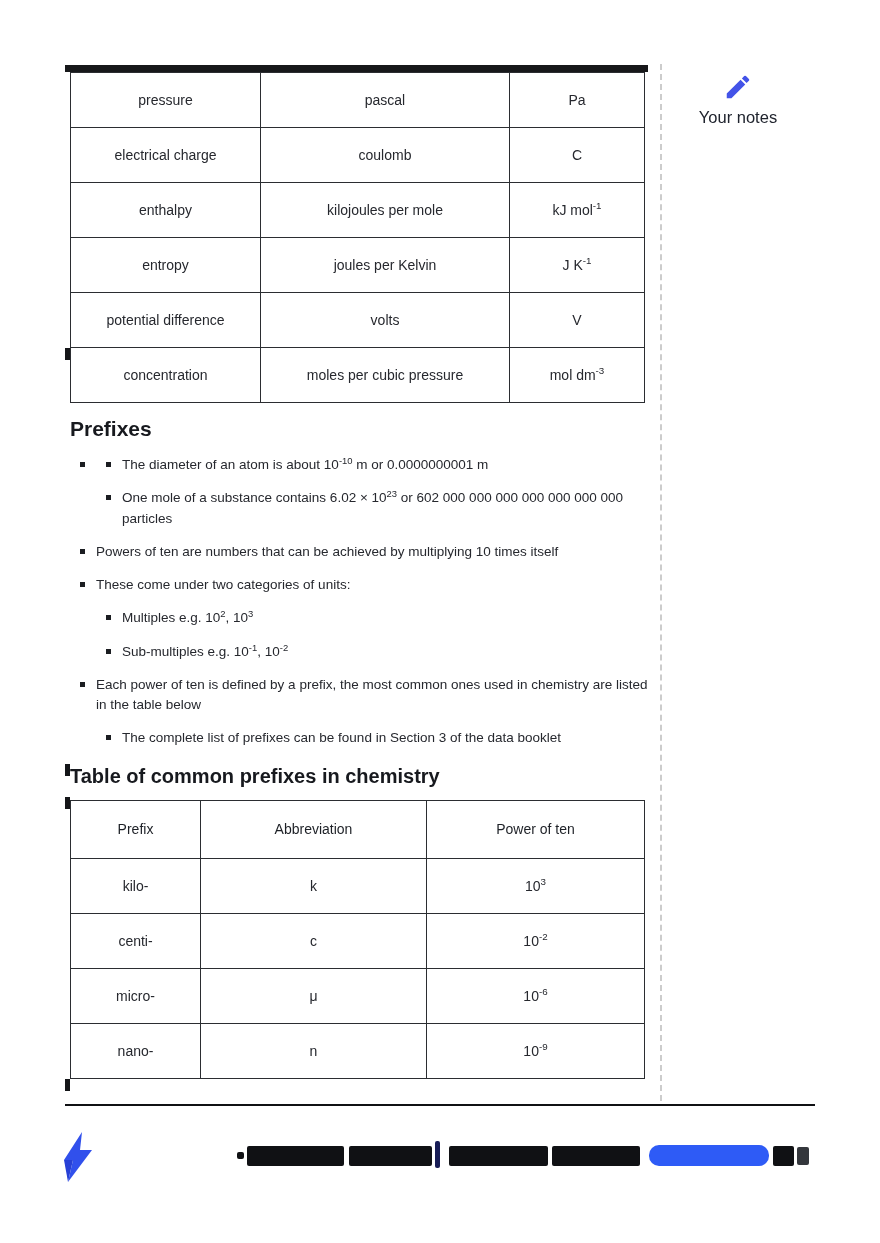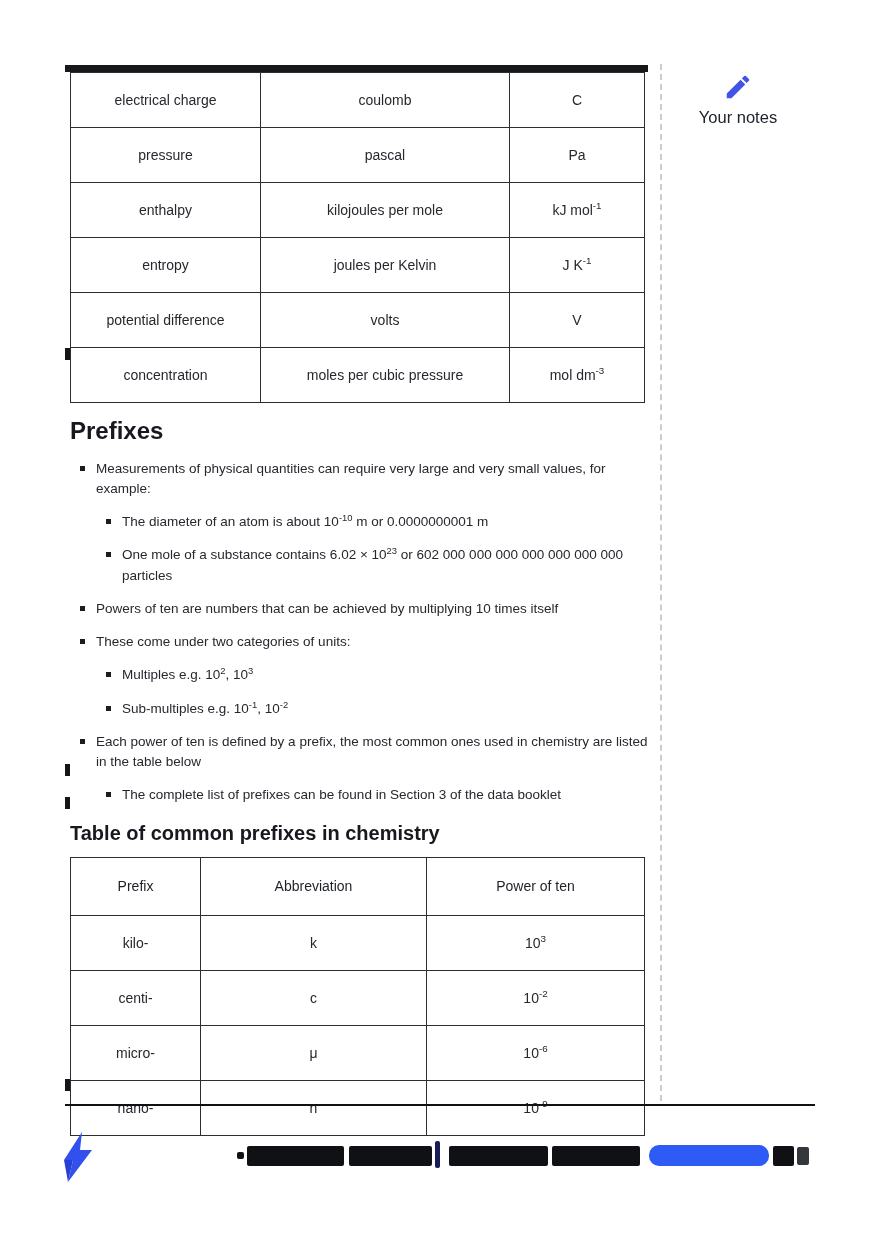--- a/index.html
+++ b/index.html
@@ -91,14 +91,14 @@
         </colgroup>
       <tbody>
         <tr>
+          <td>pressure</td>
+          <td>pascal</td>
+          <td>Pa</td>
+        </tr>
+        <tr>
           <td>electrical charge</td>
           <td>coulomb</td>
           <td>C</td>
-        </tr>
-        <tr>
-          <td>pressure</td>
-          <td>pascal</td>
-          <td>Pa</td>
         </tr>
         <tr>
           <td>enthalpy</td>

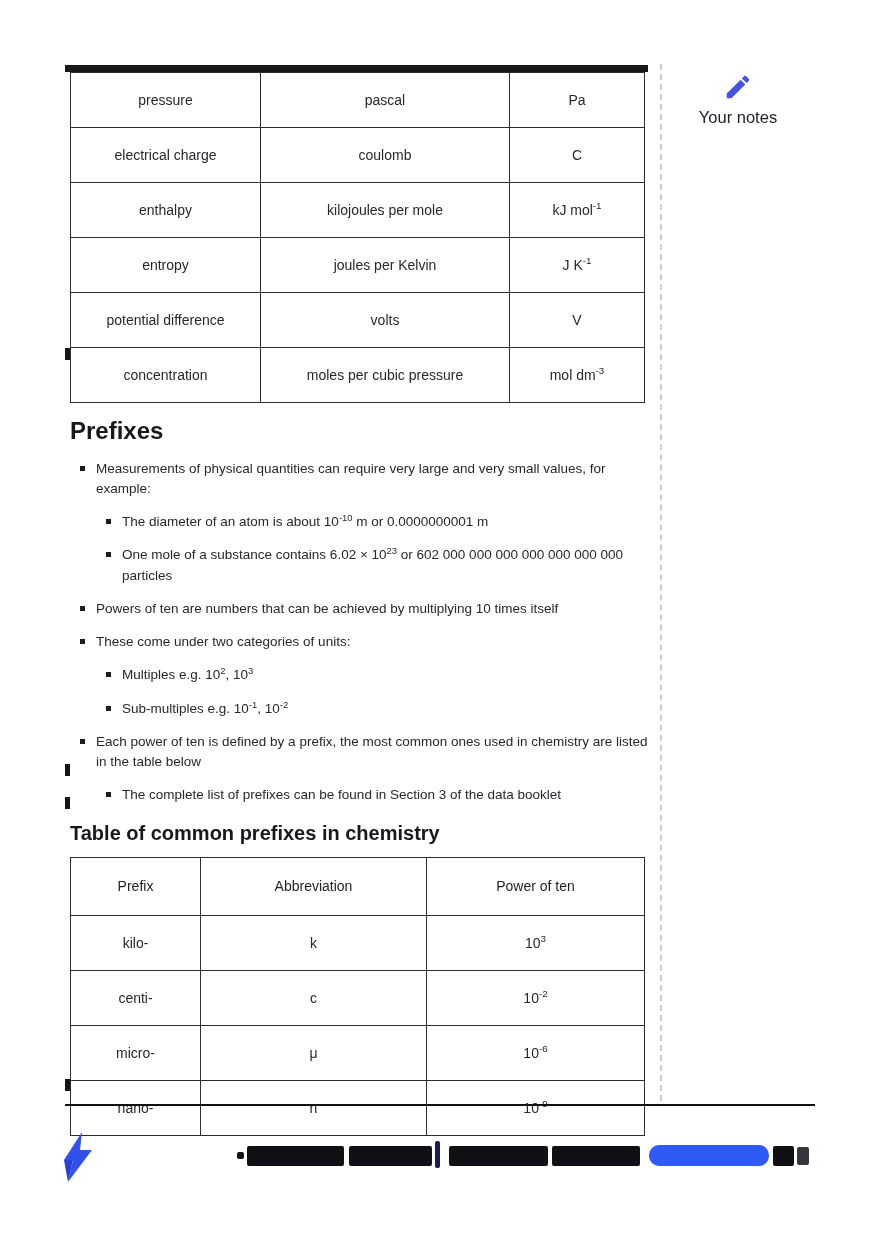--- a/index.html
+++ b/index.html
@@ -32,7 +32,7 @@
   strong { font-weight: normal; }
 
   h1.prefixes-heading {
-    font-size: 24px; font-weight: bold; color: #17191e;
+    font-size: 21px; font-weight: bold; color: #17191e;
     margin: 14px 0 0 5px; line-height: 1.15;
   }
   h2.prefix-table-heading {

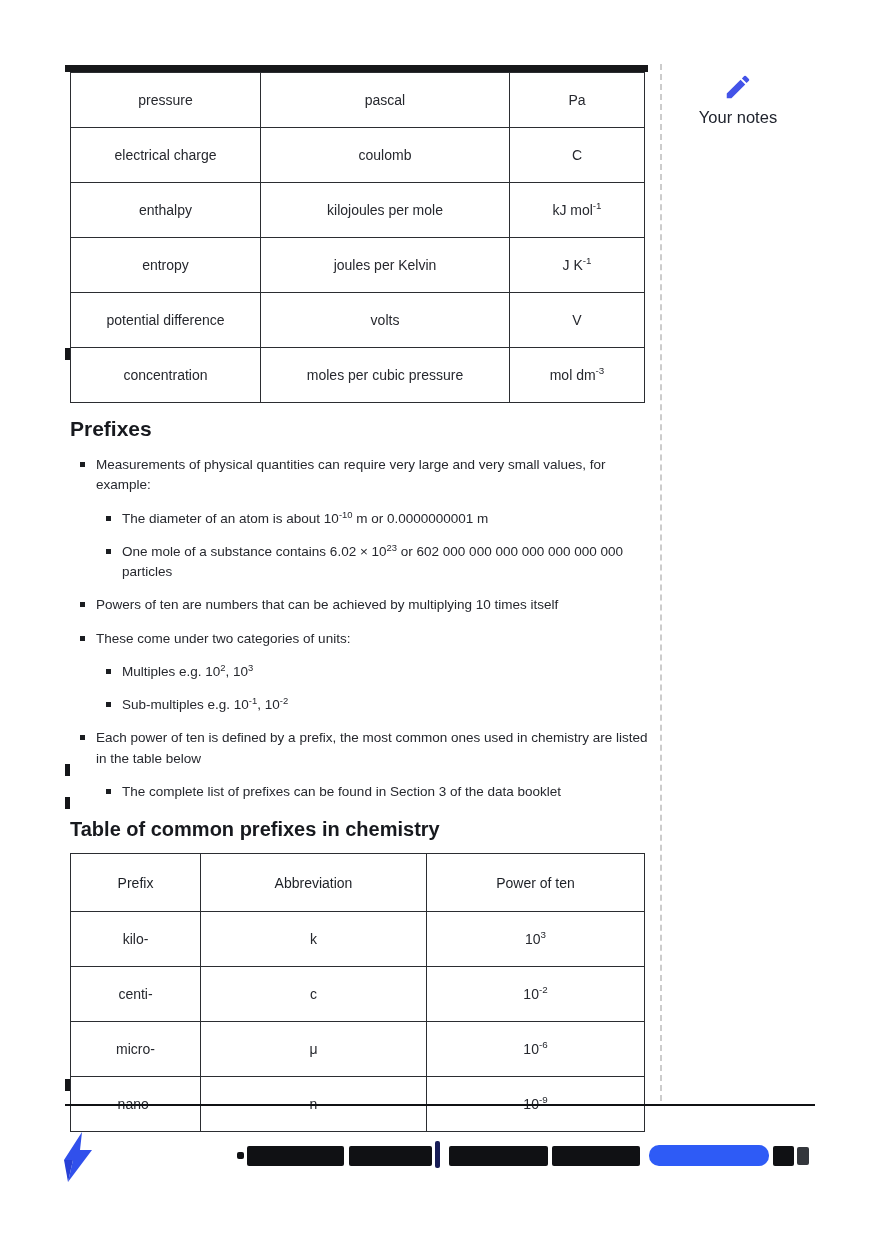--- a/index.html
+++ b/index.html
@@ -129,7 +129,6 @@
 
       <div class="li">
         <span class="sq"></span>
-        <div>Measurements of physical quantities can require very large and very small values, for example:</div>
         <div class="li">
           <span class="sq"></span>
           <div>The diameter of an atom is about 10<sup>-10</sup> m or 0.0000000001 m</div>

